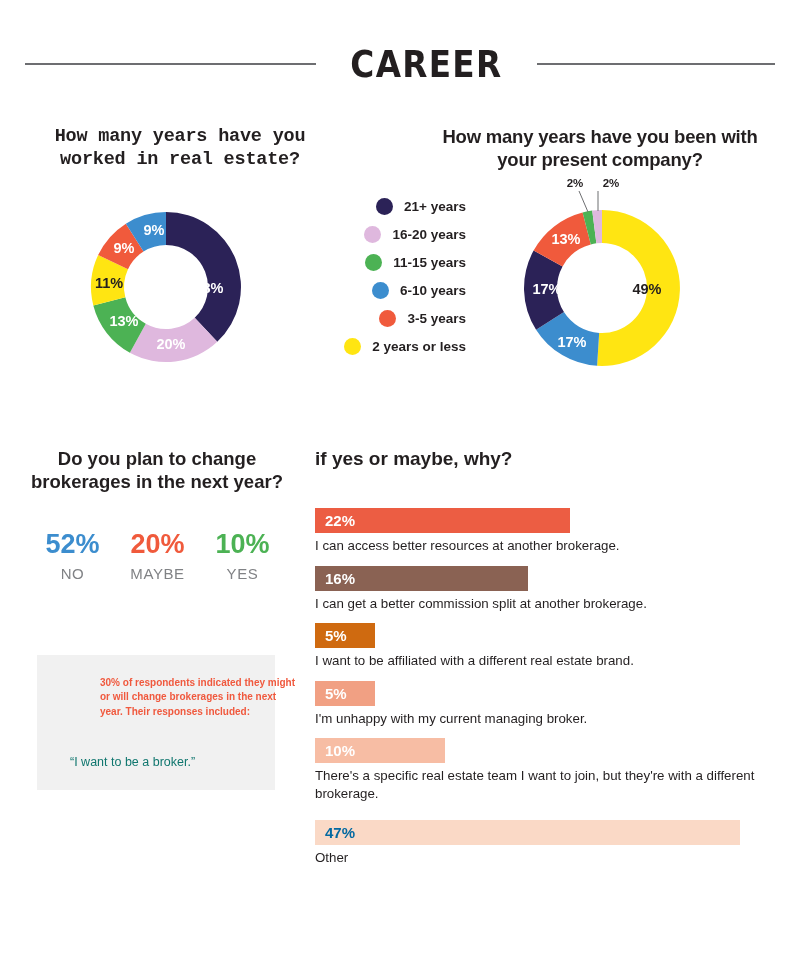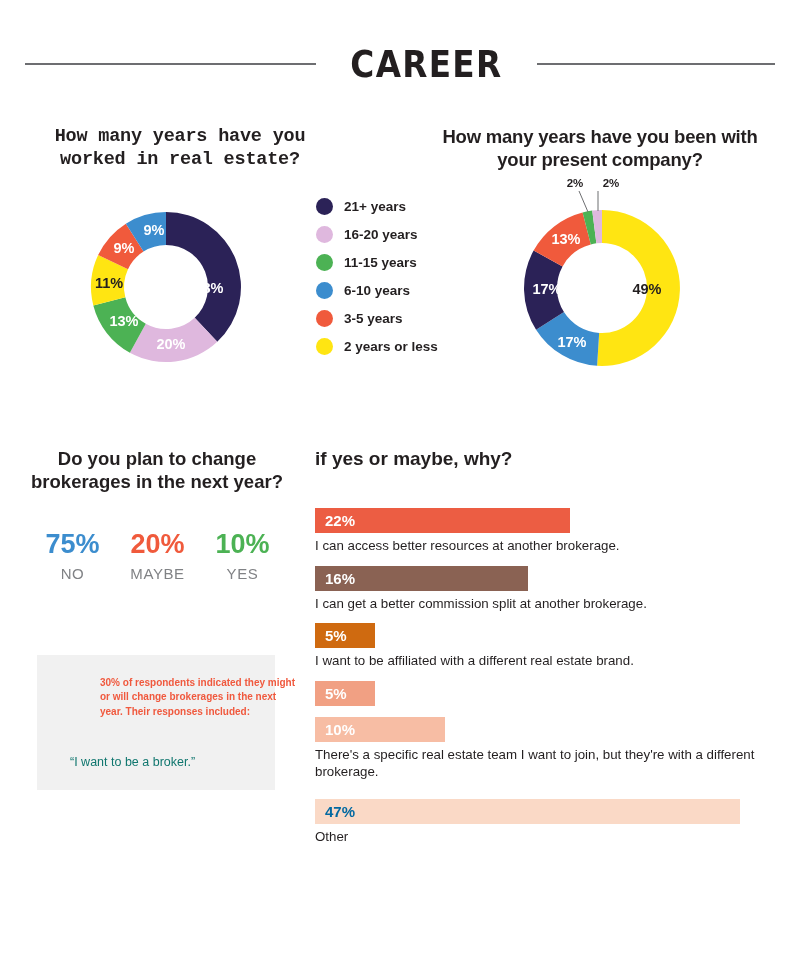--- a/index.html
+++ b/index.html
@@ -82,6 +82,7 @@
     display: flex;
     align-items: center;
     height: 28px;
+    justify-content: flex-end;
   }
   .legend-dot {
     width: 17px; height: 17px;

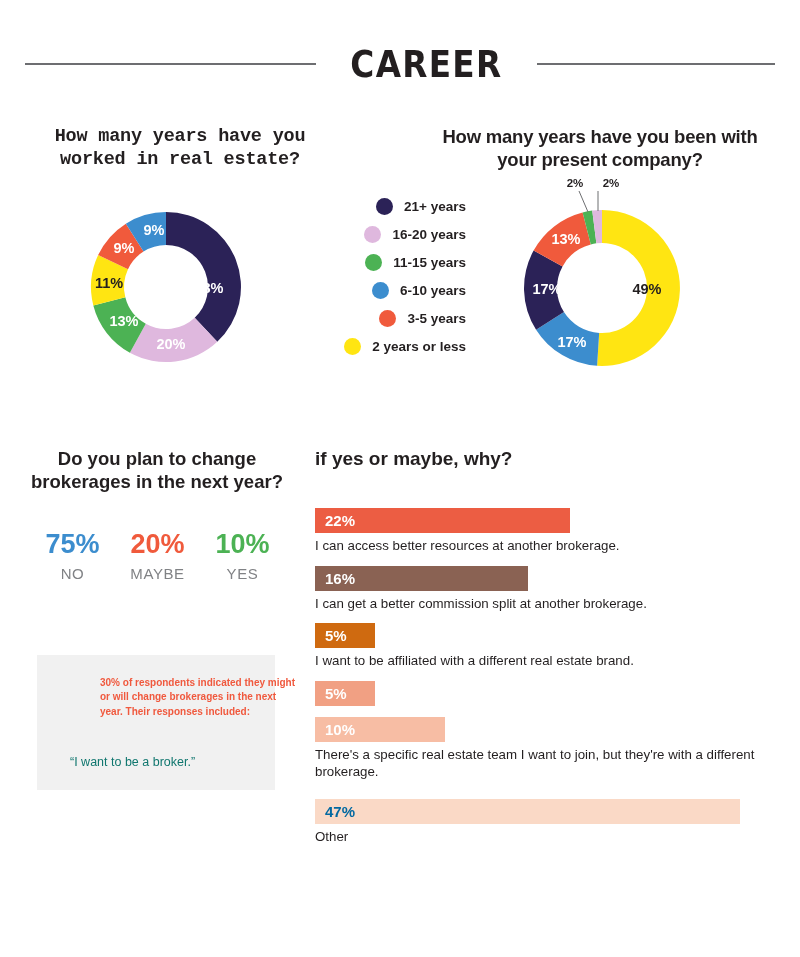--- a/index.html
+++ b/index.html
@@ -283,7 +283,7 @@
 
 <div id="plan-stats">
   <div class="stat">
-    <div class="stat-value" style="color:#3c8dce">75%</div>
+    <div class="stat-value" style="color:#3c8dce">52%</div>
     <div class="stat-label">NO</div>
   </div>
   <div class="stat">

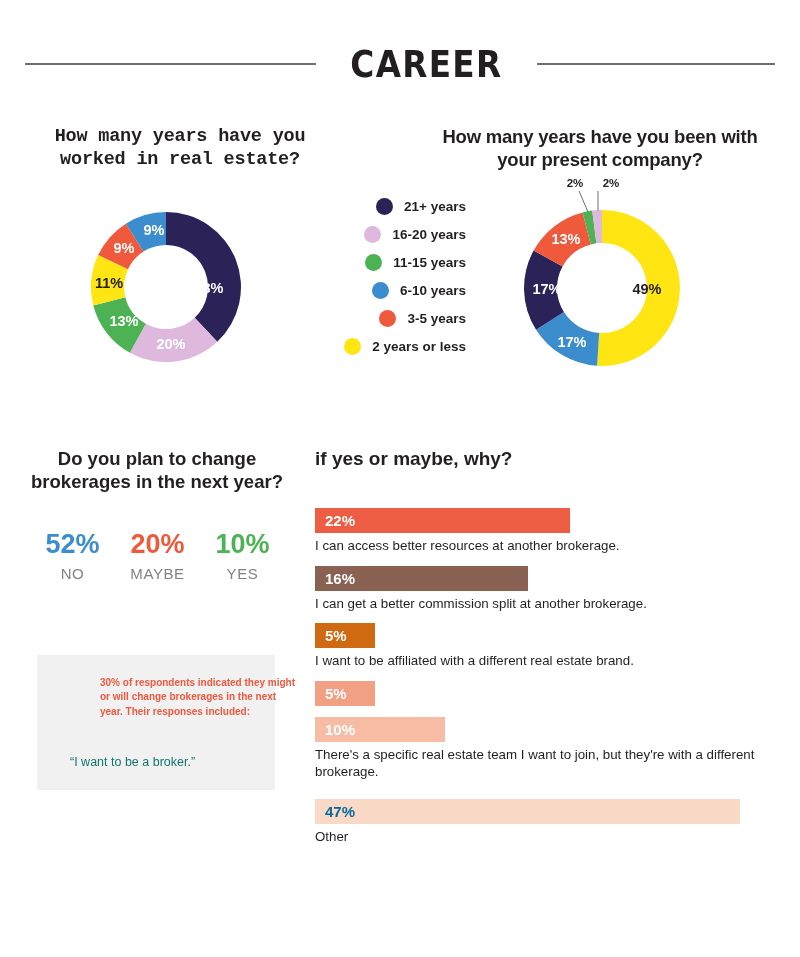--- a/index.html
+++ b/index.html
@@ -329,6 +329,7 @@
     <div class="bar" style="width:60px;background:#f1a083">
       <span class="bar-value">5%</span>
     </div>
+    <div class="bar-caption">I'm unhappy with my current managing broker.</div>
   </div>
 
   <div class="bar-item">

